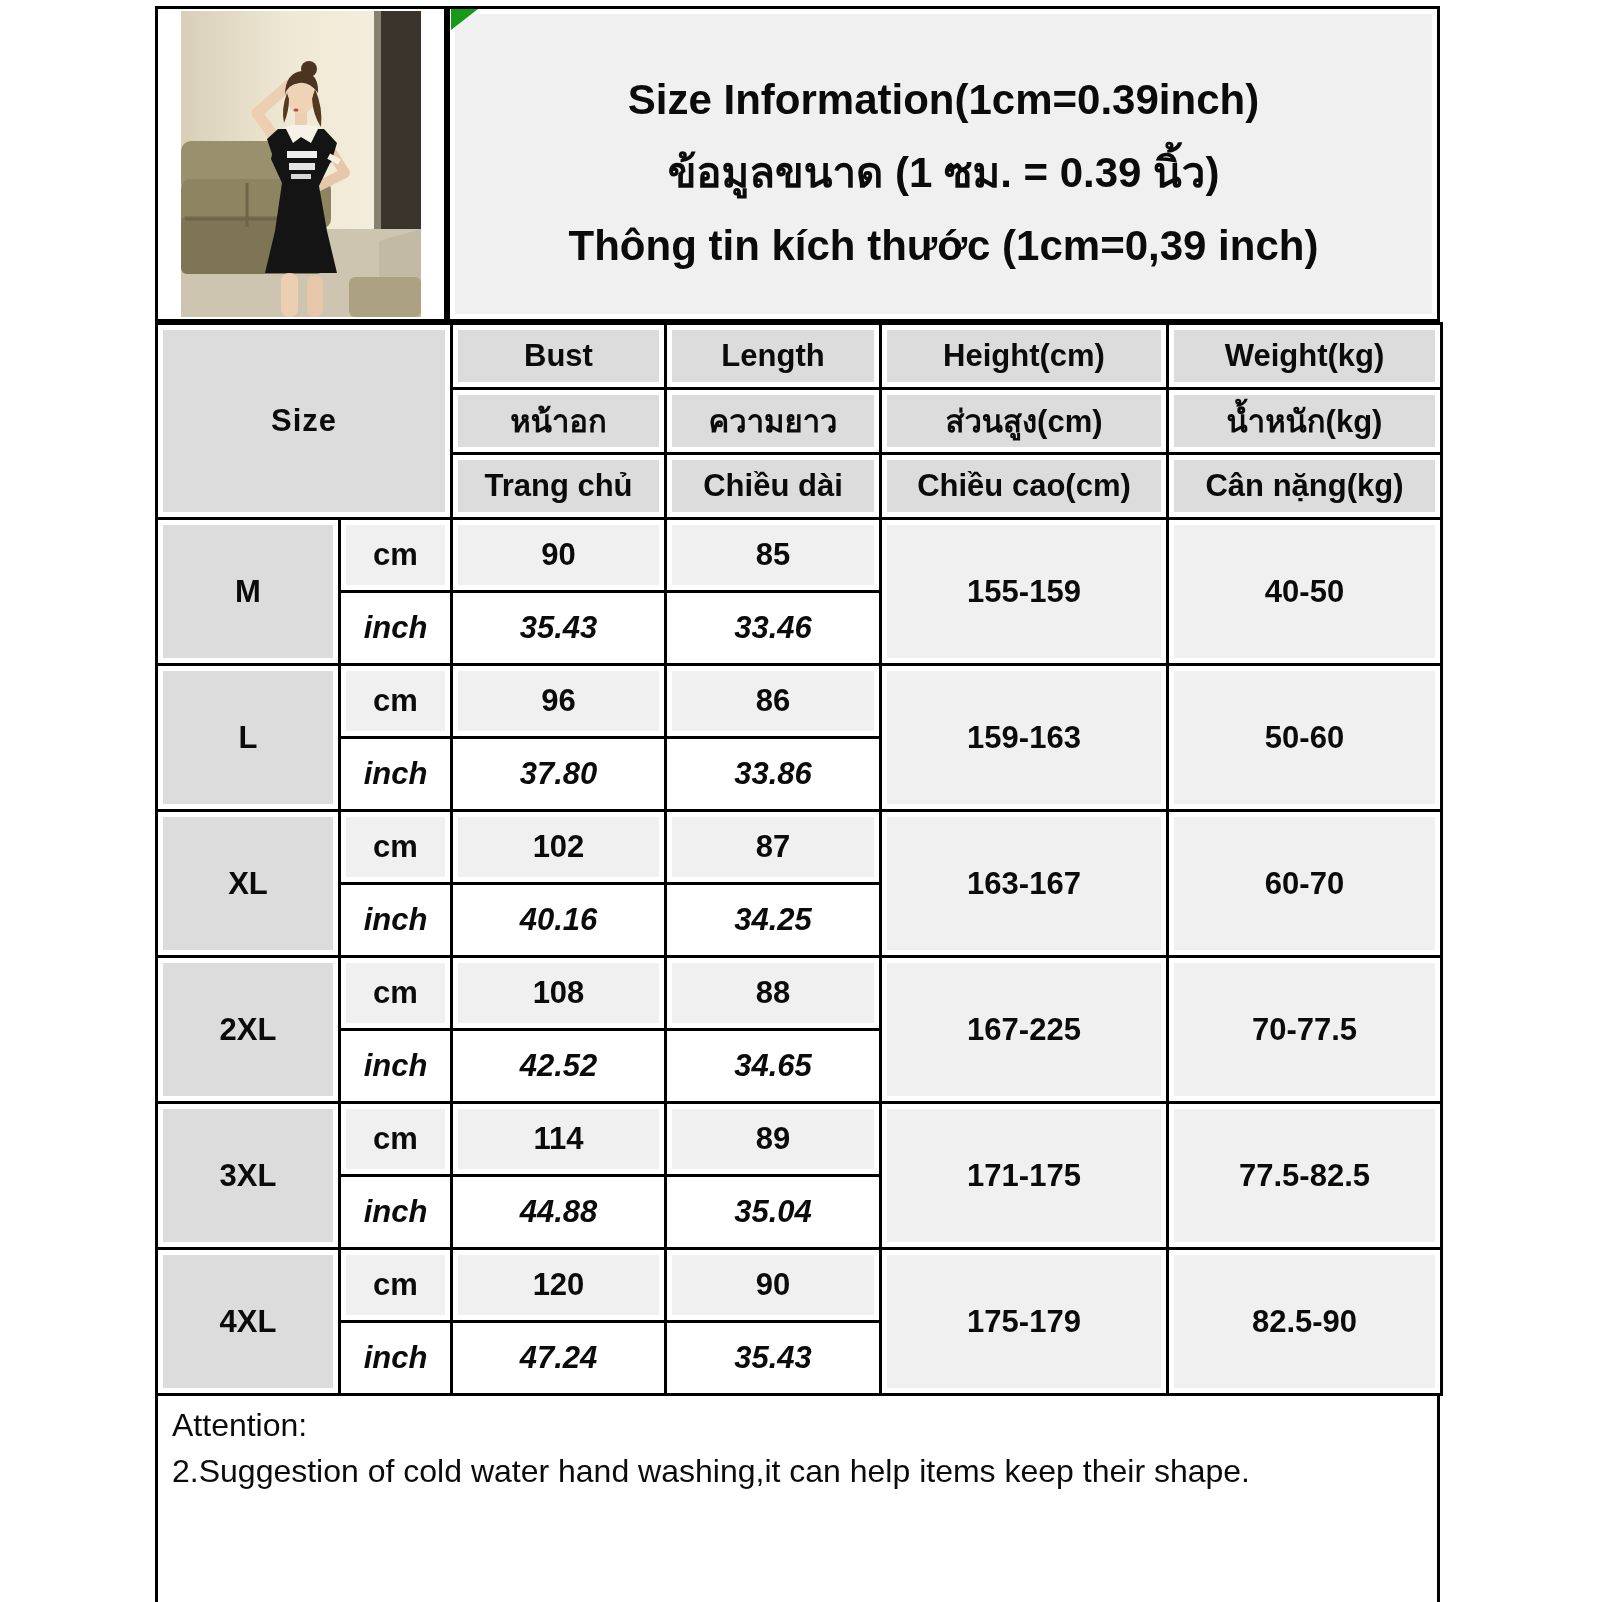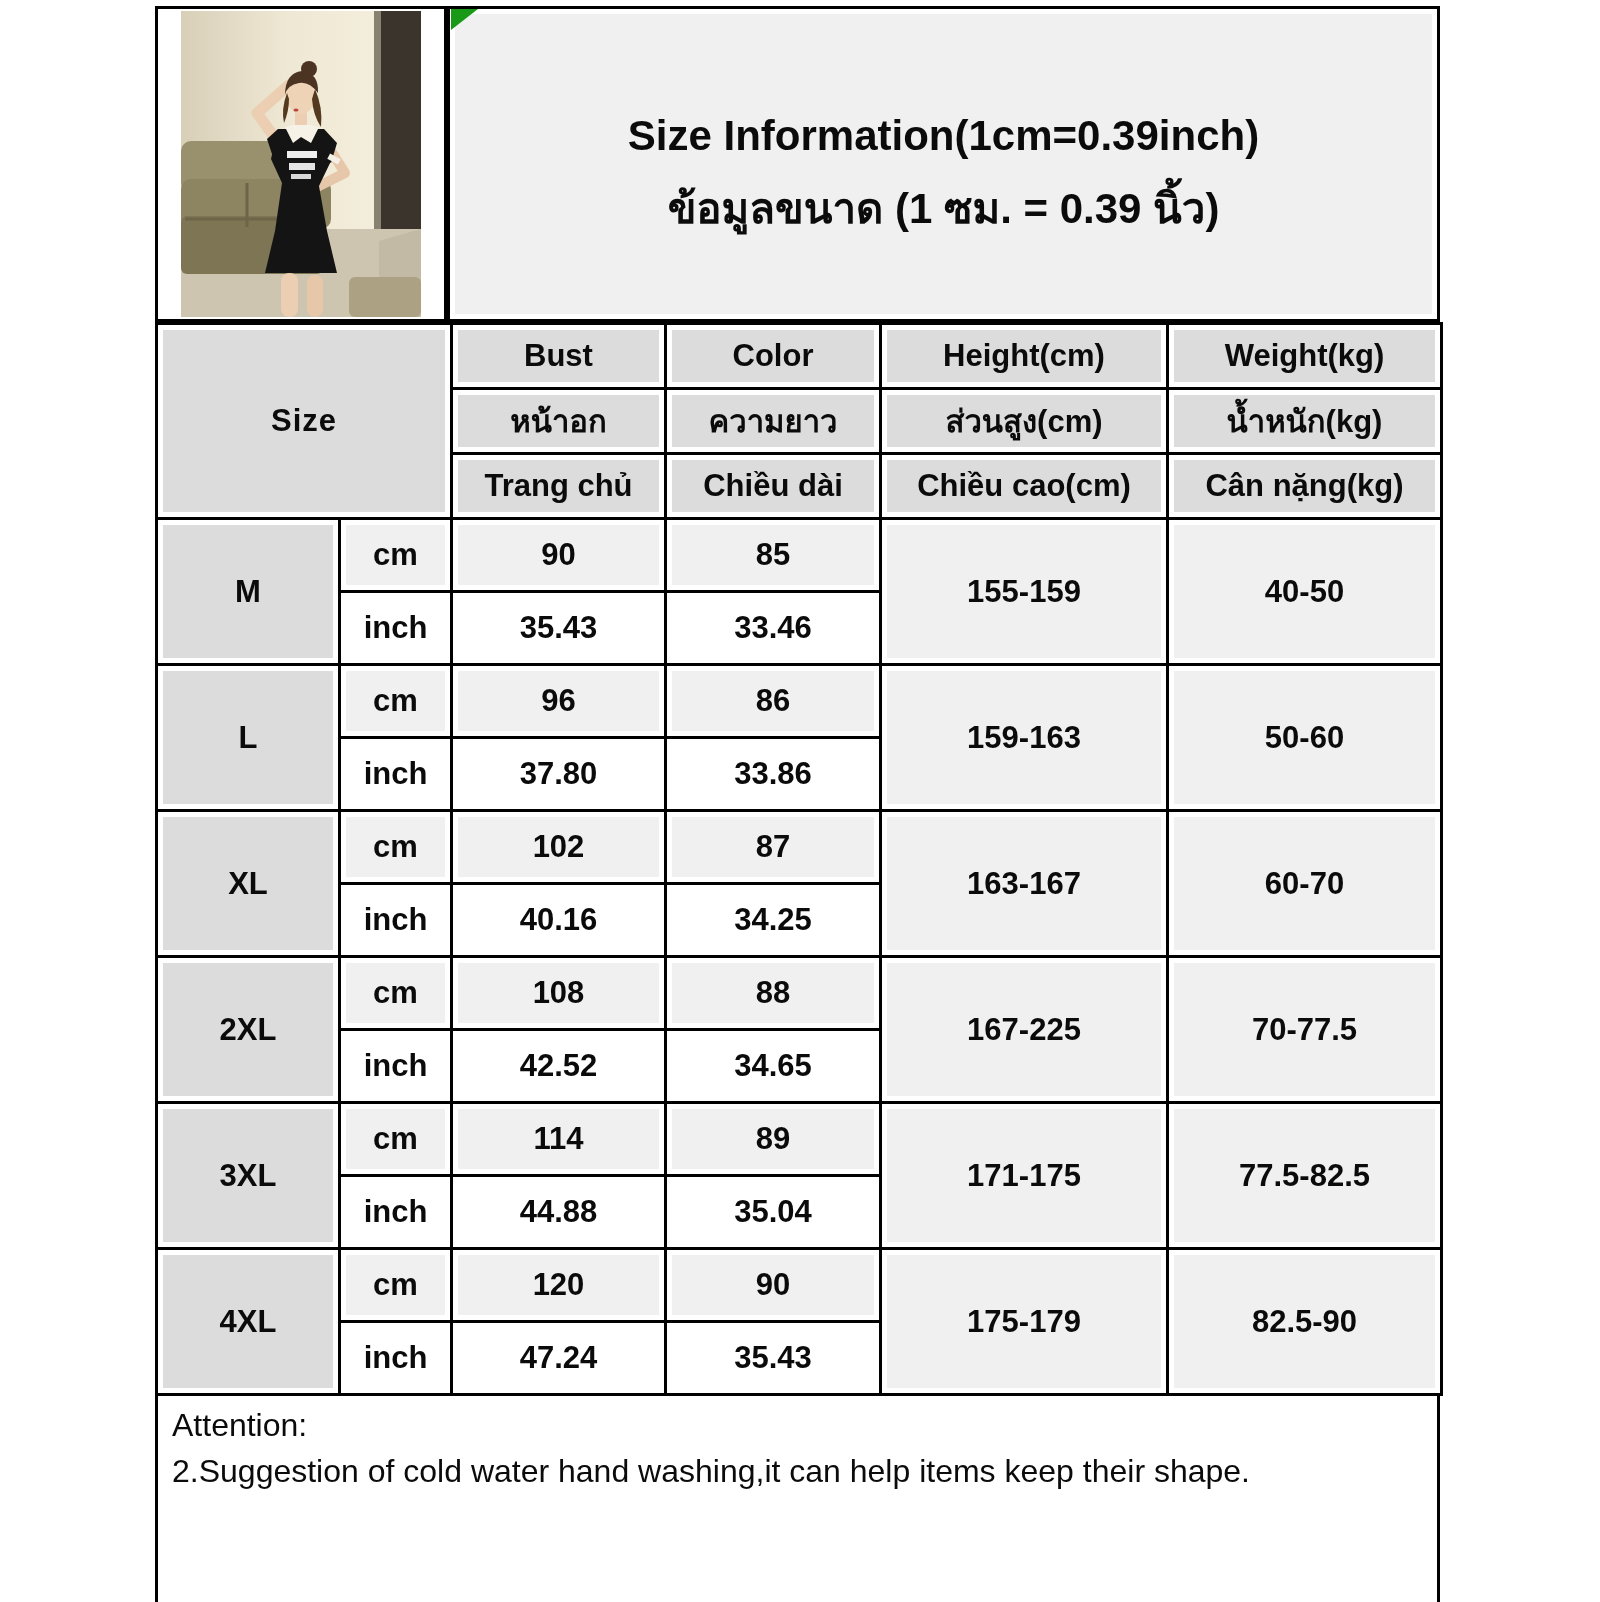--- a/index.html
+++ b/index.html
@@ -112,6 +112,7 @@
   <div class="title-cell">
     <div class="title-line">Size Information(1cm=0.39inch)</div>
     <div class="title-line">ข้อมูลขนาด (1 ซม. = 0.39 นิ้ว)</div>
+    <div class="title-line">Thông tin kích thước (1cm=0,39 inch)</div>
   </div>
   <div class="corner-flag"></div>
 

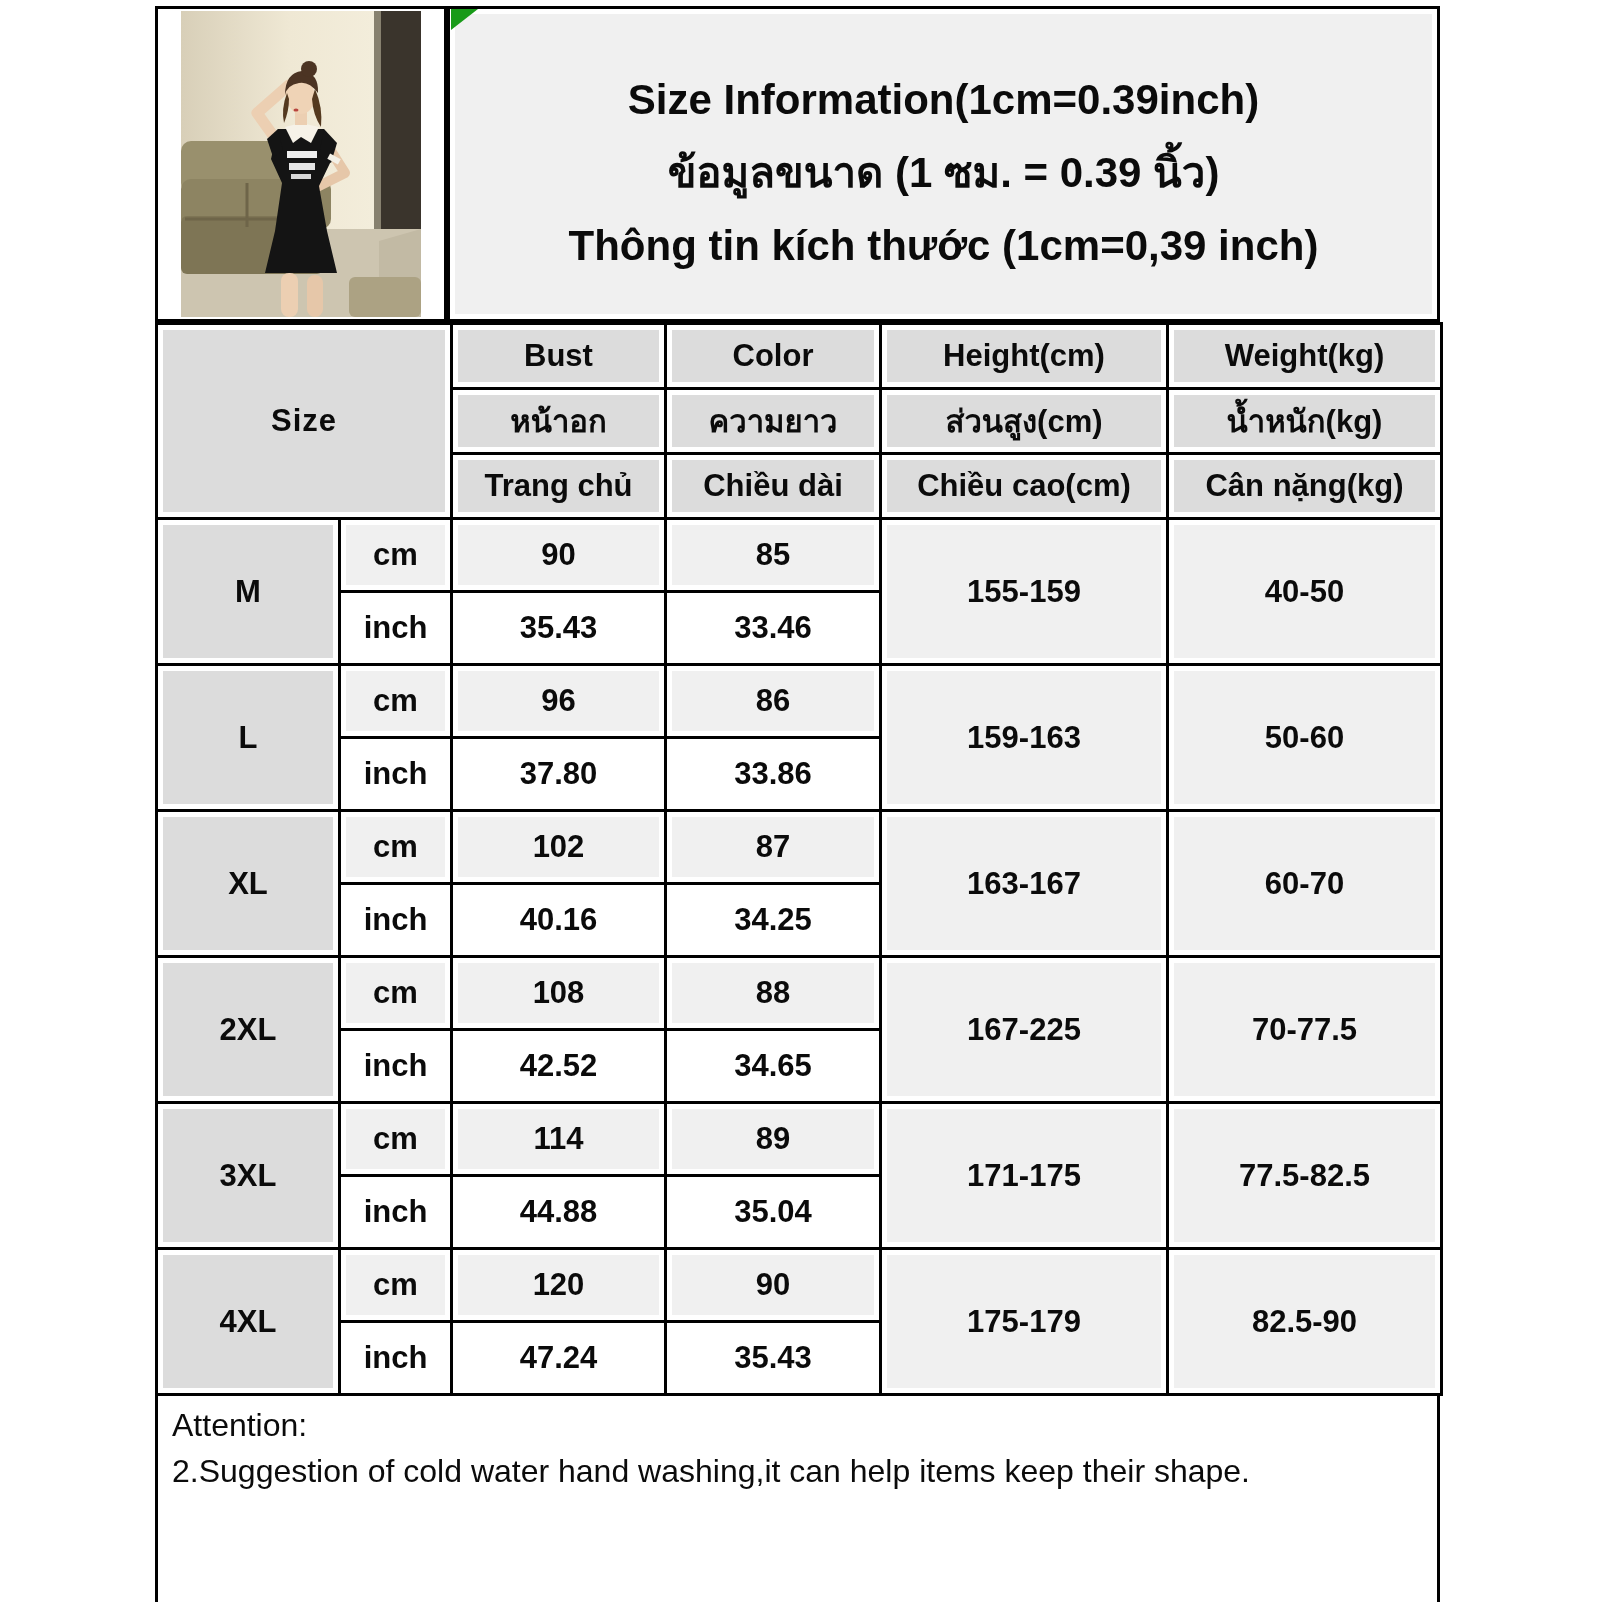--- a/index.html
+++ b/index.html
@@ -129,7 +129,7 @@
       <tr class="hdr">
         <td class="g size-big" colspan="2" rowspan="3">Size</td>
         <td class="g">Bust</td>
-        <td class="g">Color</td>
+        <td class="g">Length</td>
         <td class="g">Height(cm)</td>
         <td class="g">Weight(kg)</td>
       </tr>

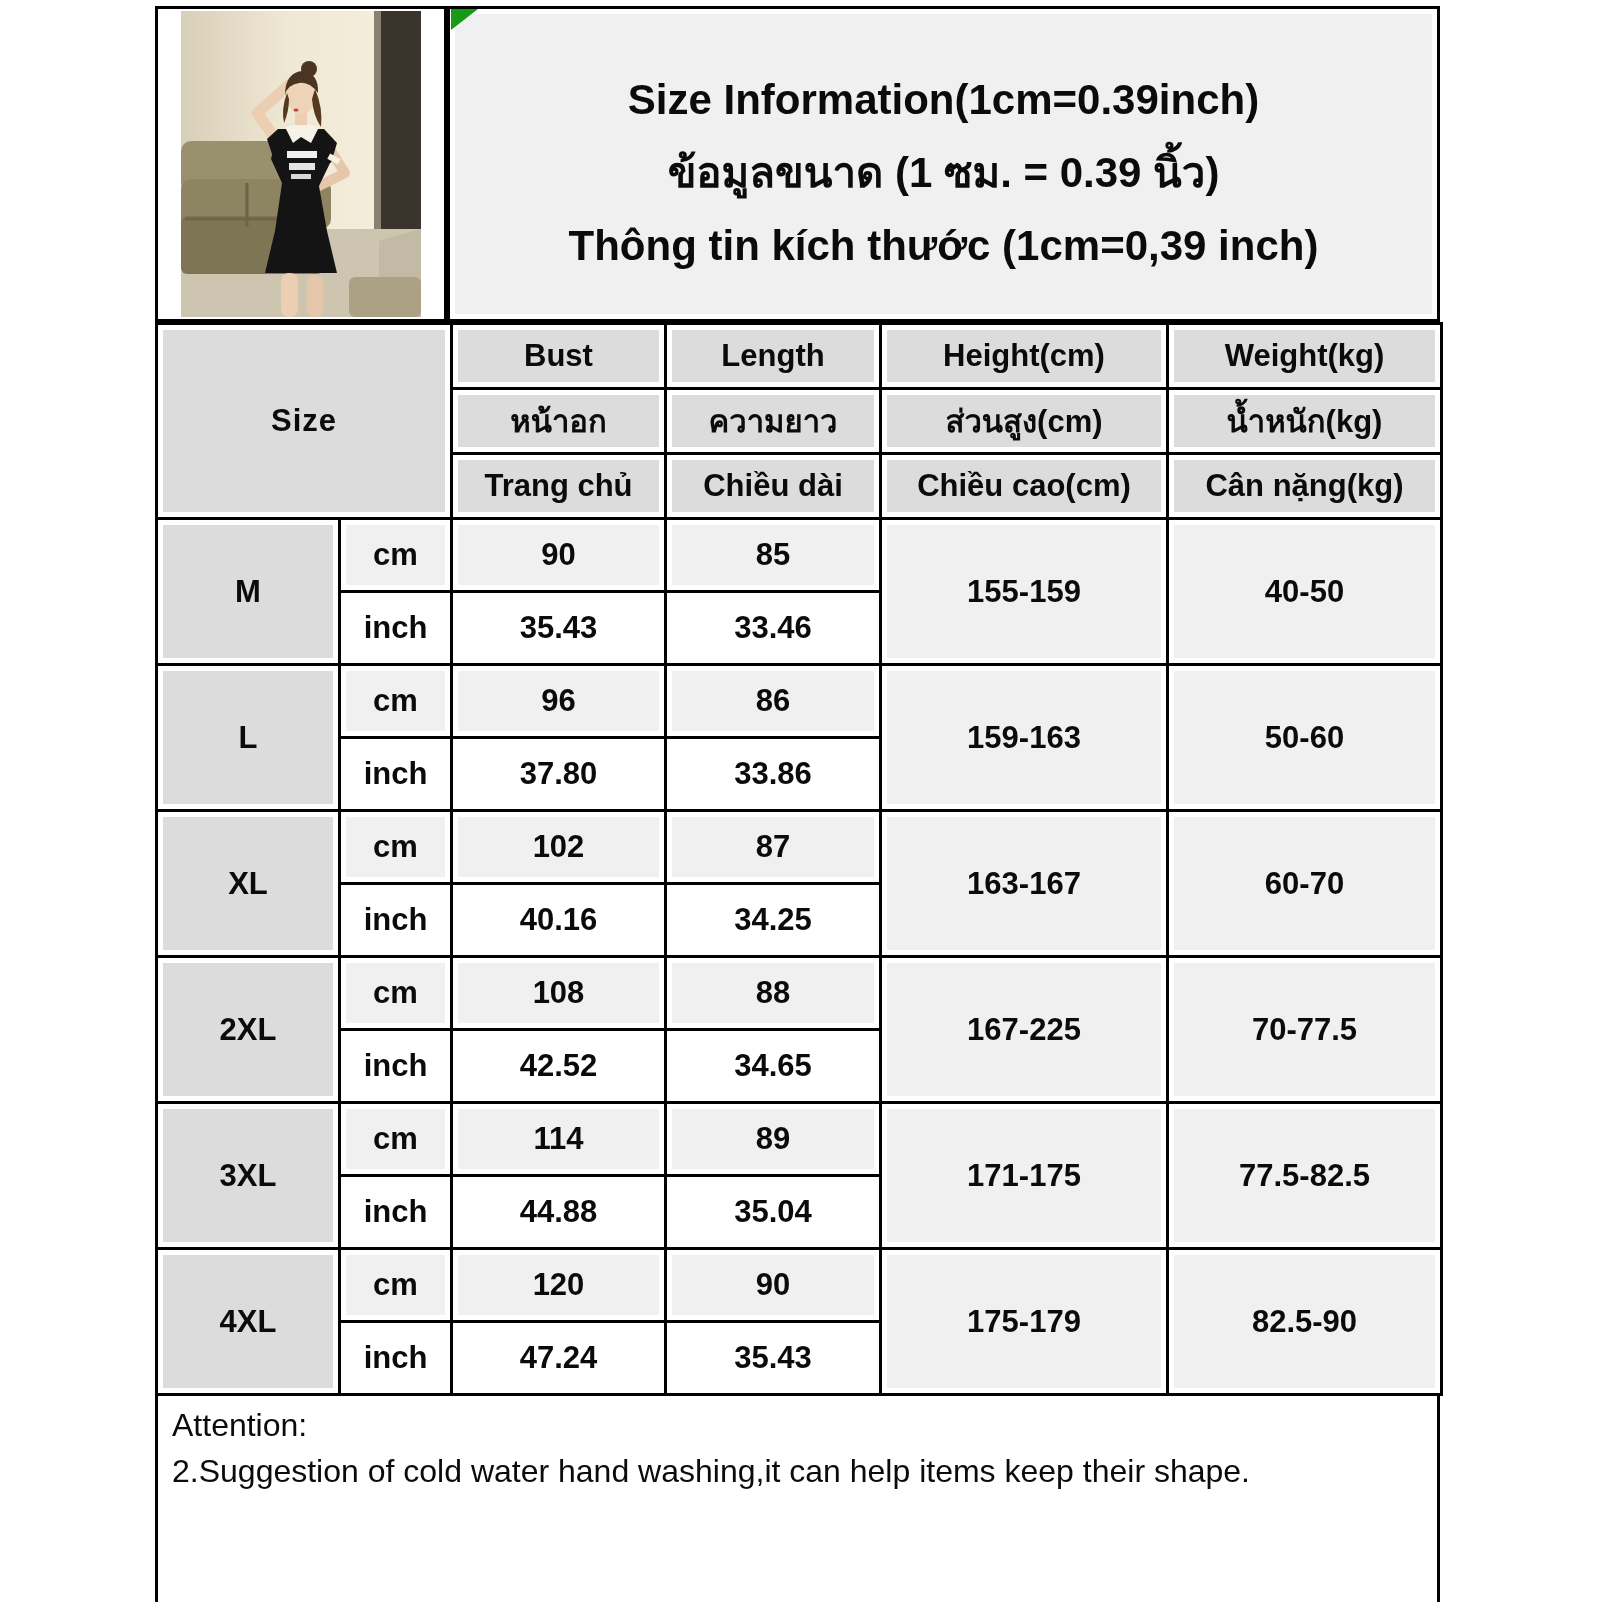--- a/index.html
+++ b/index.html
@@ -37,7 +37,7 @@
   }
   td.g{background:#dcdcdc;box-shadow:inset 0 0 0 5px #fff;}
   td.lg{background:#f0f0f0;box-shadow:inset 0 0 0 5px #fff;}
-  td.w{background:#ffffff;}
+  td.w{background:#ffffff;font-style:italic;}
   td.size-big{font-size:60px;letter-spacing:1px;}
   td.size-name{font-size:34px;}
   tr.hdr{height:65px;}

